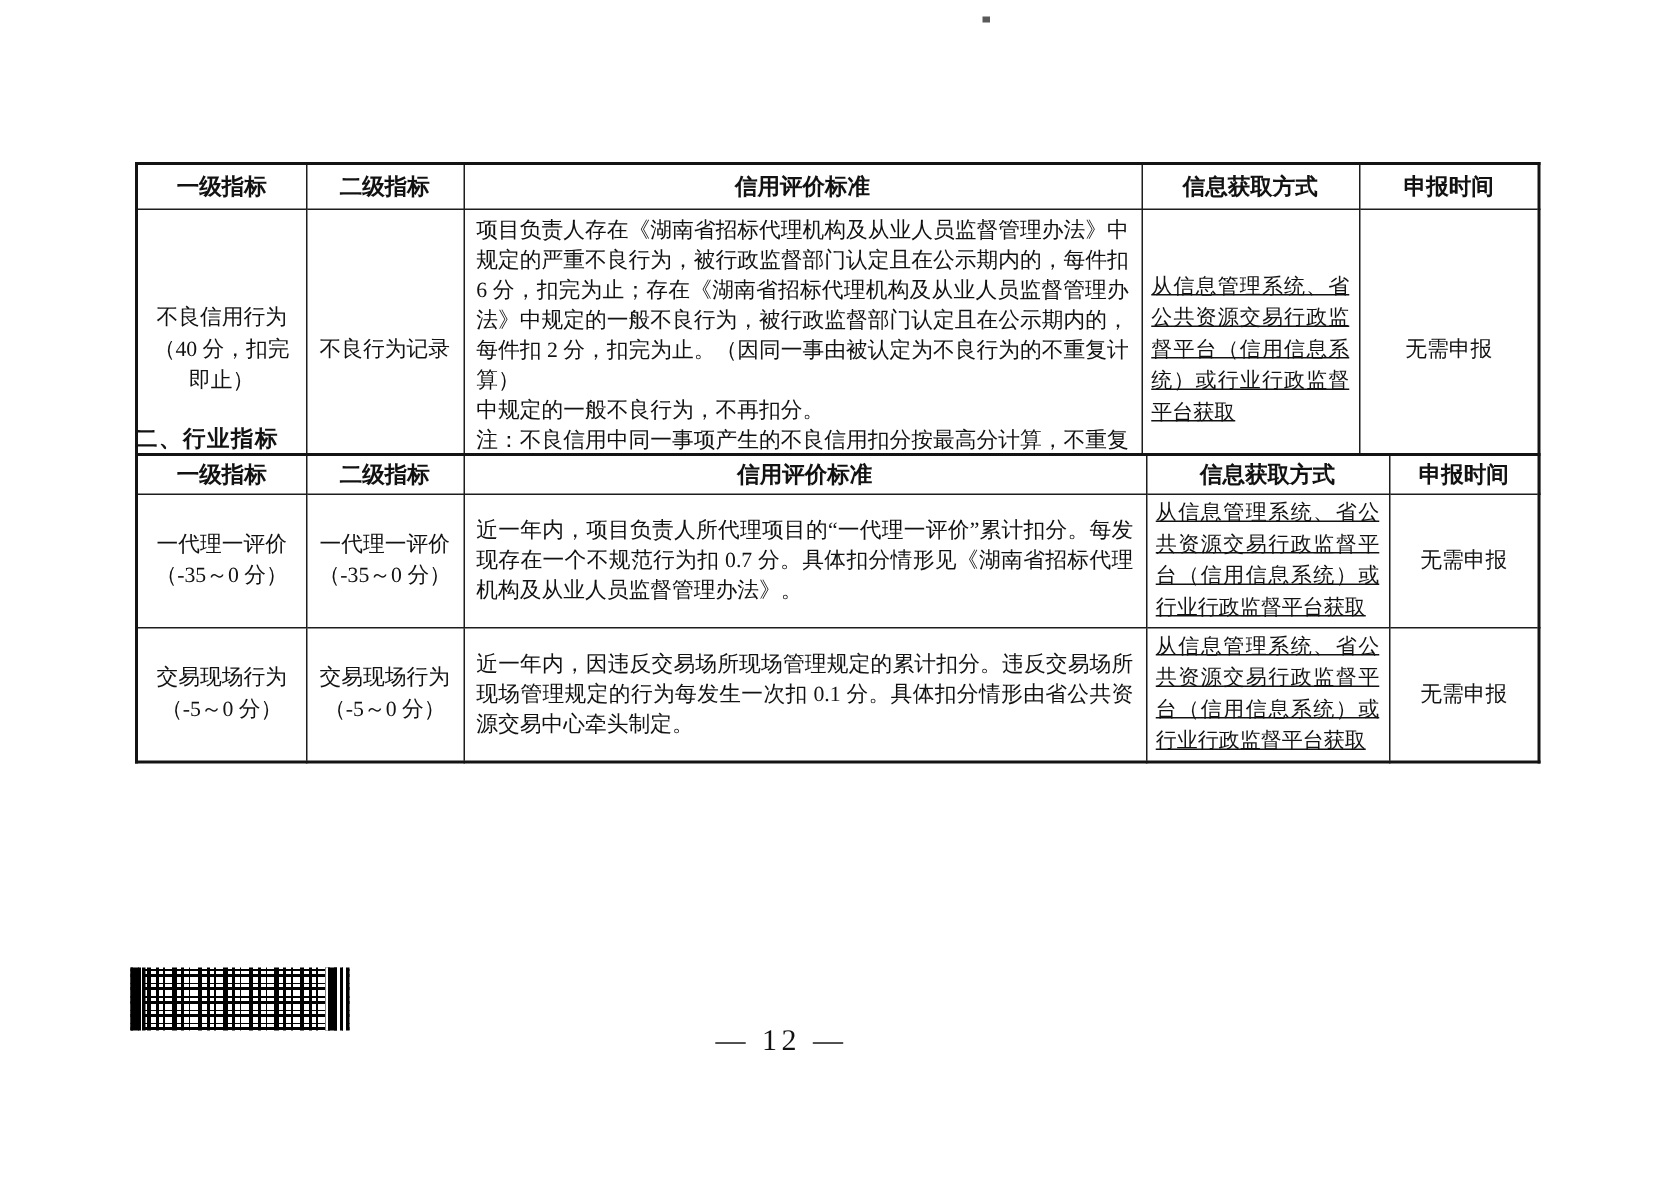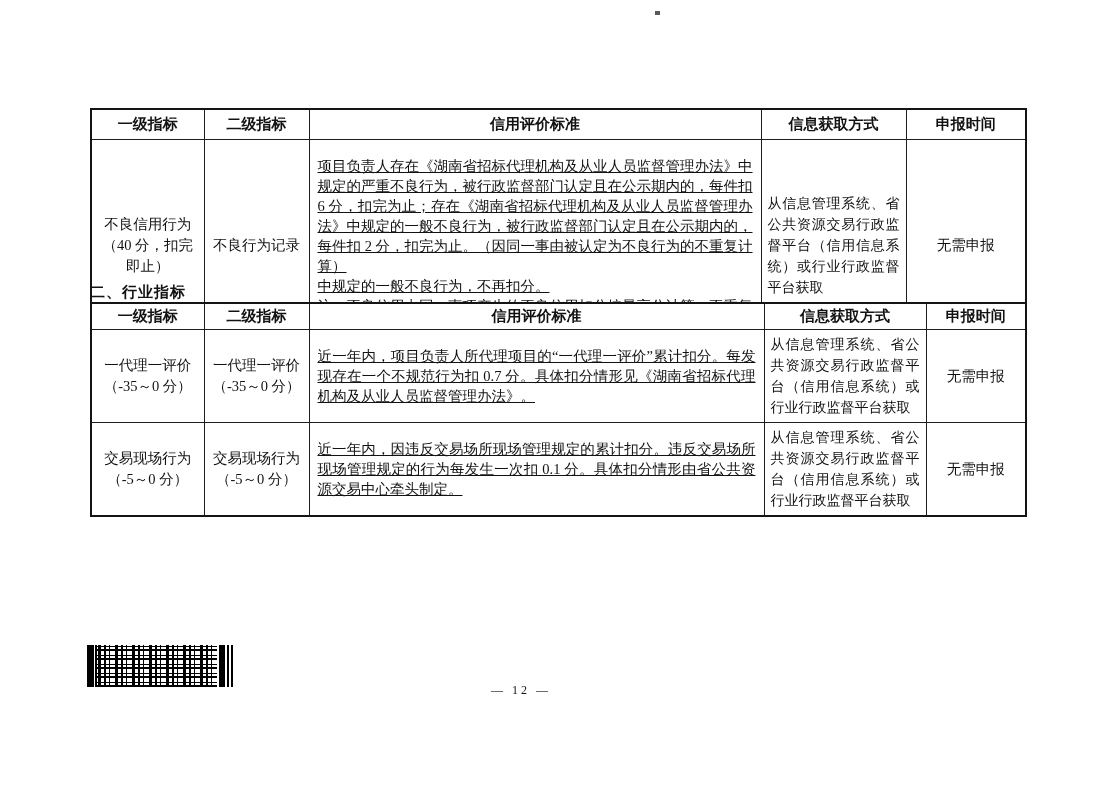--- a/index.html
+++ b/index.html
@@ -15,7 +15,7 @@
   th{font-size:15px;font-weight:bold;padding:3px 2px;text-align:center;}
   td{font-size:14.5px;}
   td.center{text-align:center;padding:2px 5px;line-height:21px;}
-  td.just{text-align:justify;padding:16px 8px;line-height:20px;text-decoration:underline;}
+  td.just{text-align:justify;padding:4px 8px;line-height:20px;}
   td.src{text-align:justify;padding:2px 6px;line-height:21px;font-size:14px;}
   .t1 thead tr{height:30px;}
   .t1 tbody tr{height:143px;}

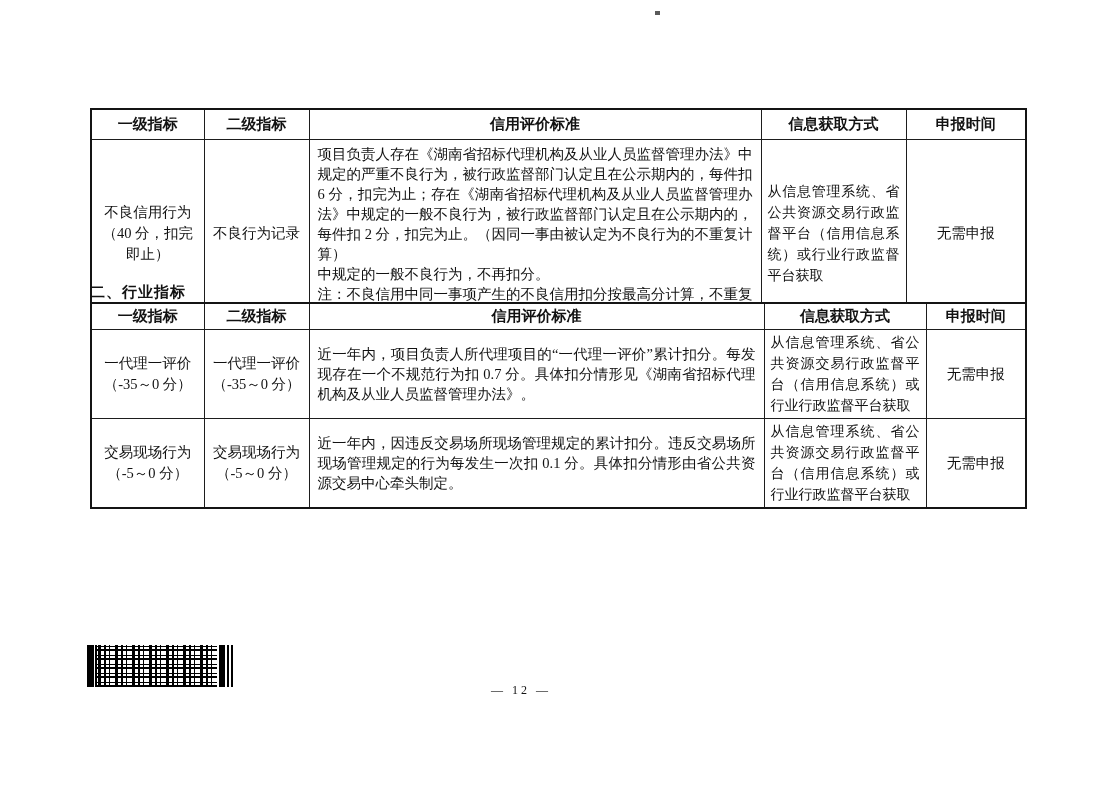--- a/index.html
+++ b/index.html
@@ -16,7 +16,7 @@
   td{font-size:14.5px;}
   td.center{text-align:center;padding:2px 5px;line-height:21px;}
   td.just{text-align:justify;padding:4px 8px;line-height:20px;}
-  td.src{text-align:justify;padding:2px 6px;line-height:21px;font-size:14px;}
+  td.src{text-align:justify;padding:2px 6px;line-height:21px;font-size:14px;text-decoration:underline;}
   .t1 thead tr{height:30px;}
   .t1 tbody tr{height:143px;}
   .t2 thead tr{height:26px;}

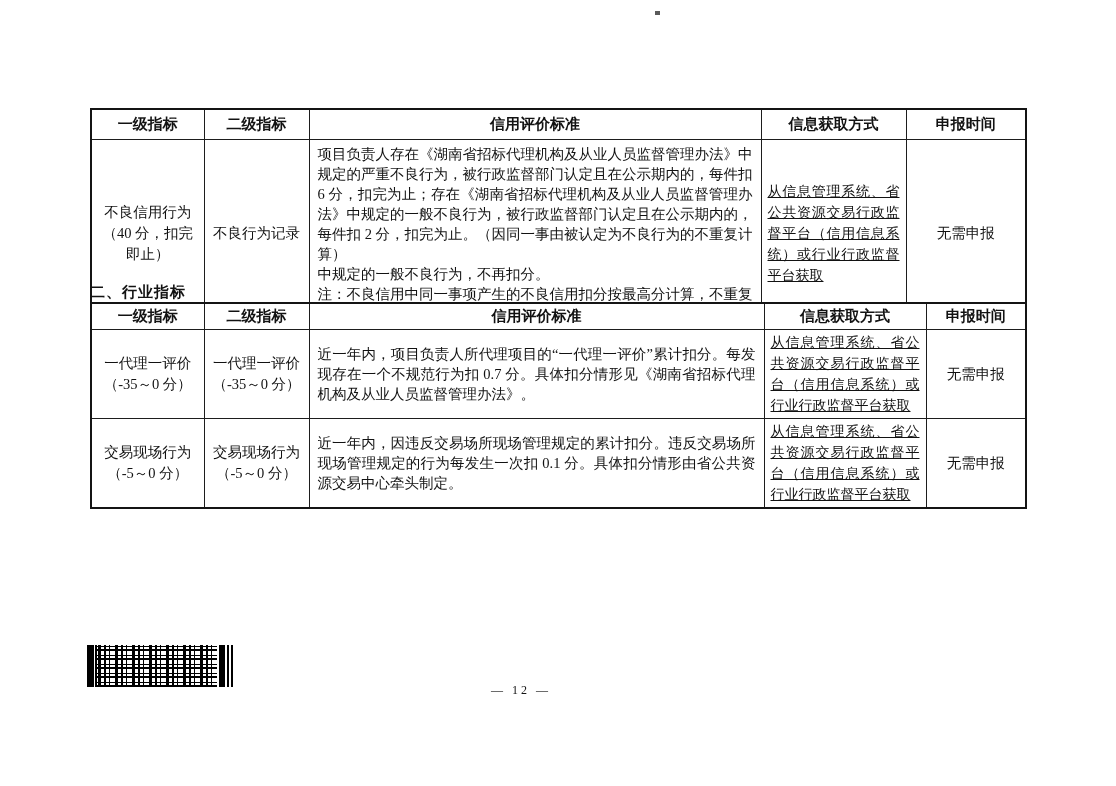--- a/index.html
+++ b/index.html
@@ -36,7 +36,7 @@
     background:linear-gradient(90deg,#000 0 7px,#fff 7px 8px,#000 8px 10px);}
   .barcode::after{content:"";position:absolute;right:0;top:0;bottom:0;width:16px;
     background:linear-gradient(90deg,#fff 0 2px,#000 2px 8px,#fff 8px 10px,#000 10px 12px,#fff 12px 14px,#000 14px 16px);}
-  .pagenum{position:absolute;left:0;top:683px;width:1042px;text-align:center;font-size:12px;letter-spacing:3px;}
+  .pagenum{position:absolute;left:0;top:683px;width:1042px;text-align:center;font-size:20px;letter-spacing:3px;}
 </style>
 </head>
 <body>

